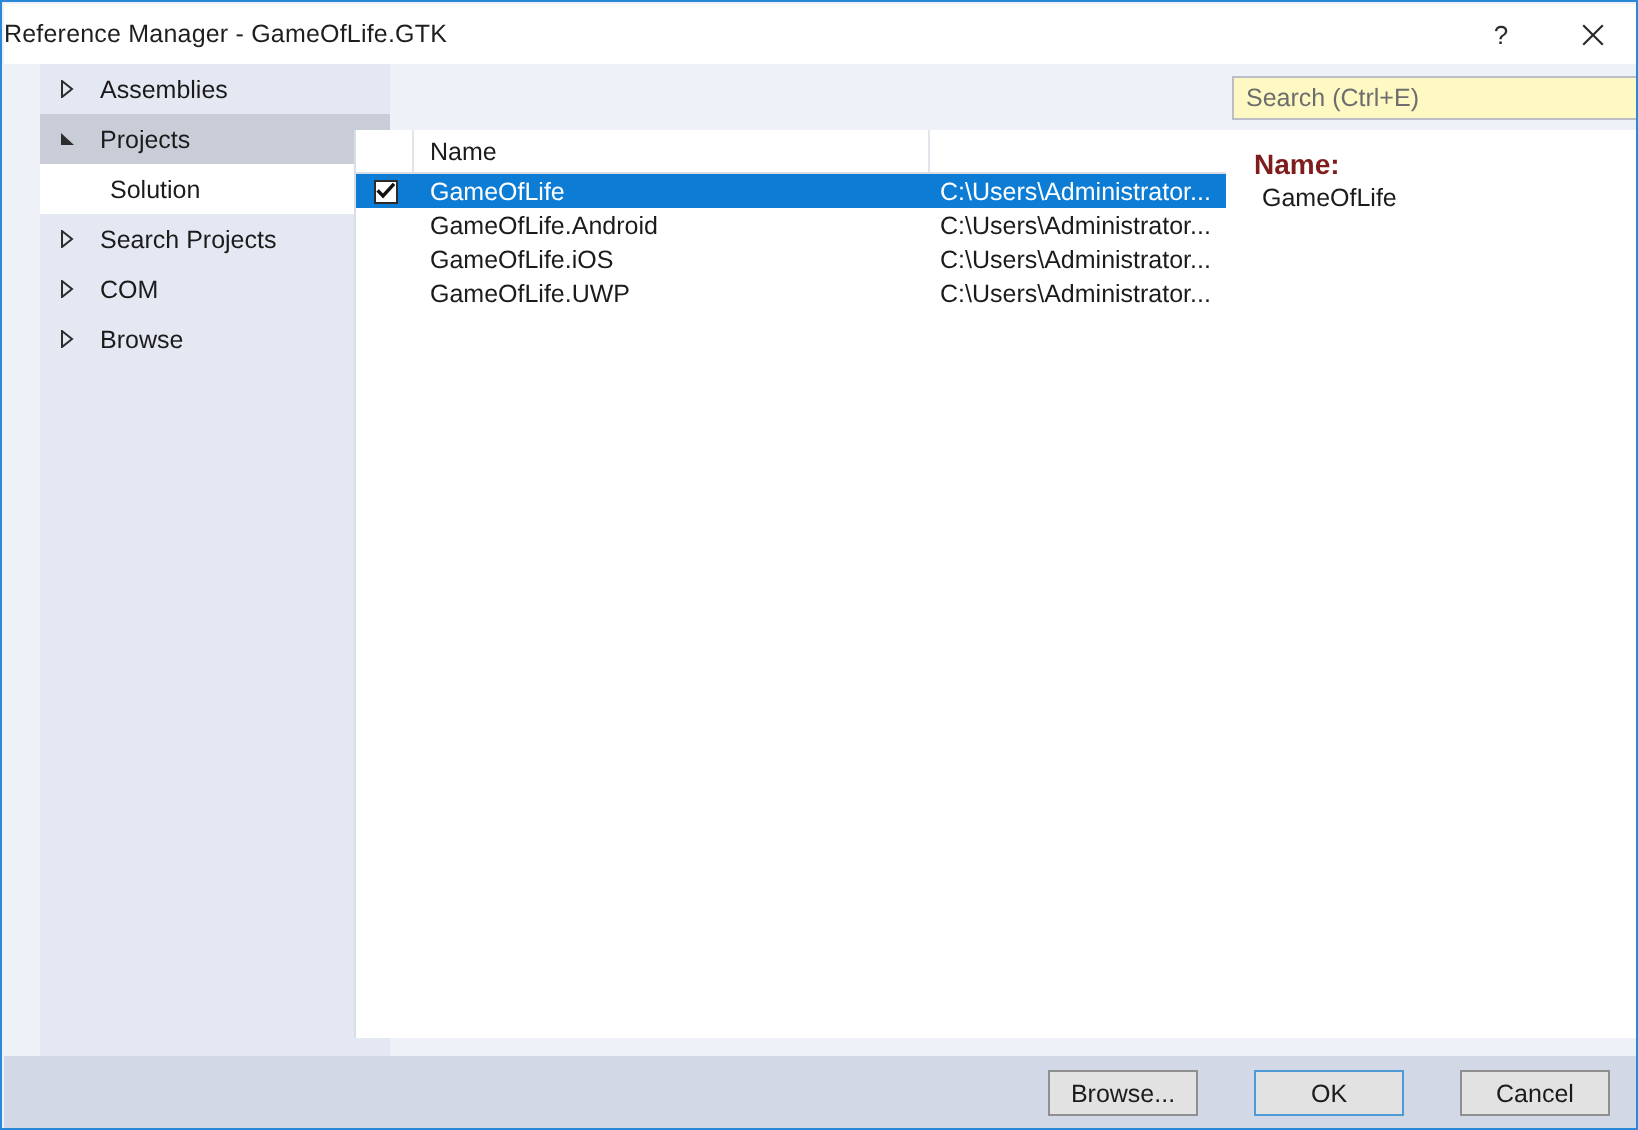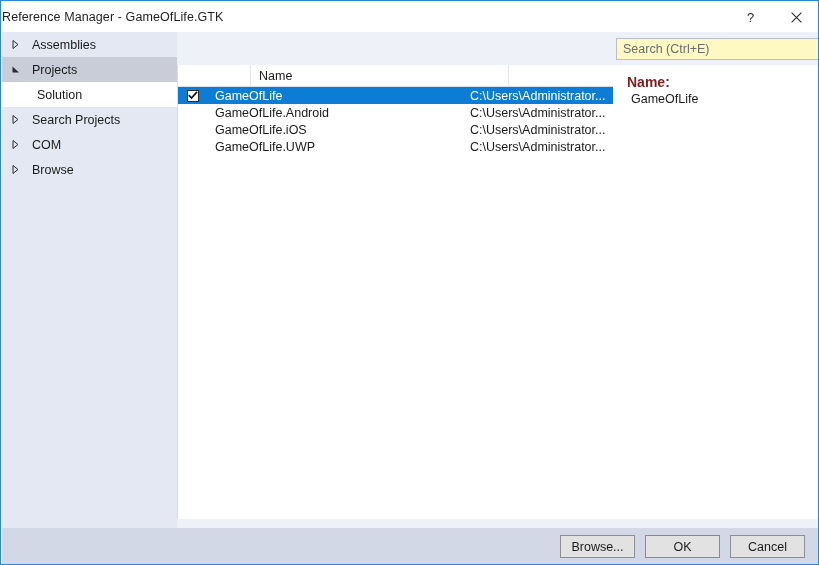--- a/index.html
+++ b/index.html
@@ -61,7 +61,7 @@
   
   .sidebar {
     position: absolute;
-    left: 1px; top: 31px;
+    left: 19px; top: 31px;
     width: 175px;
     height: 496px;
     background: #e3e8f3;

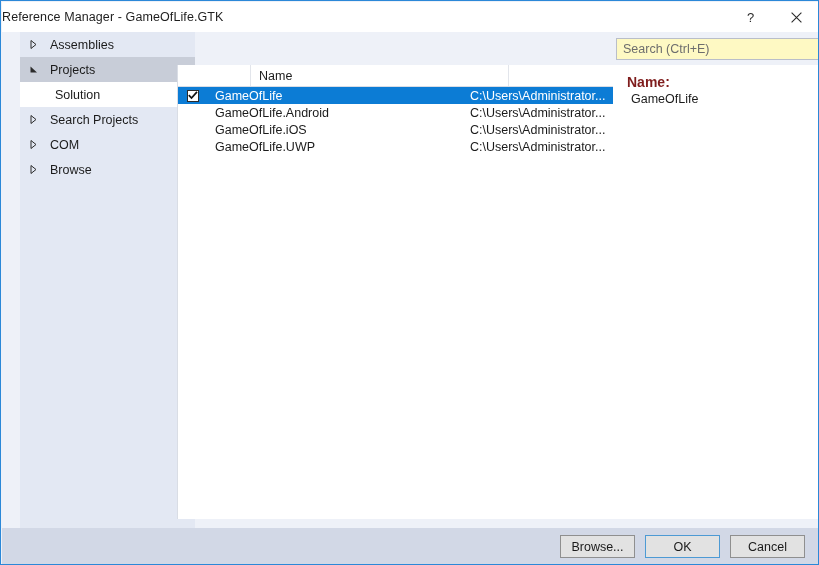--- a/index.html
+++ b/index.html
@@ -109,7 +109,6 @@
     background: #ffffff;
     border-bottom: 1px solid #d9dde5;
     box-sizing: border-box;
-    padding-left: 44px;
   }
   .col-check {
     width: 29px;

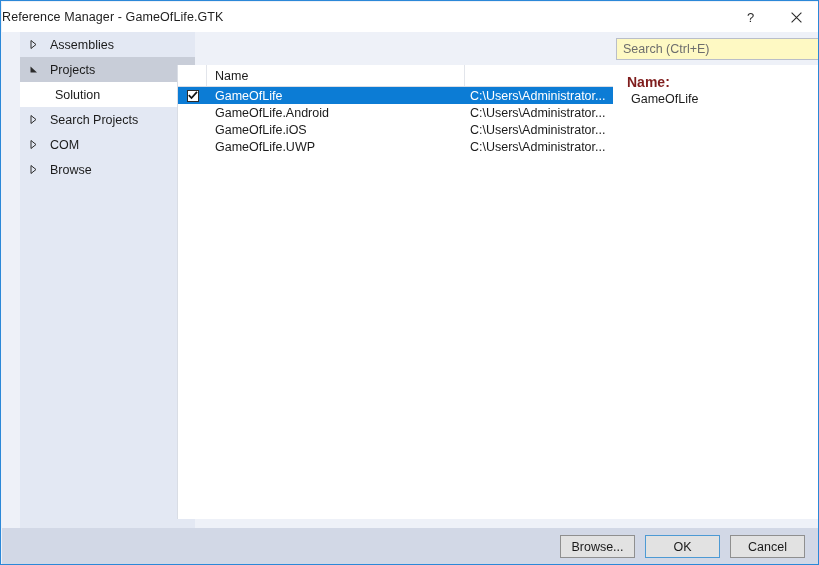--- a/index.html
+++ b/index.html
@@ -261,7 +261,7 @@
     position: absolute;
     right: 14px; top: 7px;
     display: flex;
-    gap: 10px;
+    gap: 28px;
     justify-content: space-between;
   }
   .dlg-btn {

